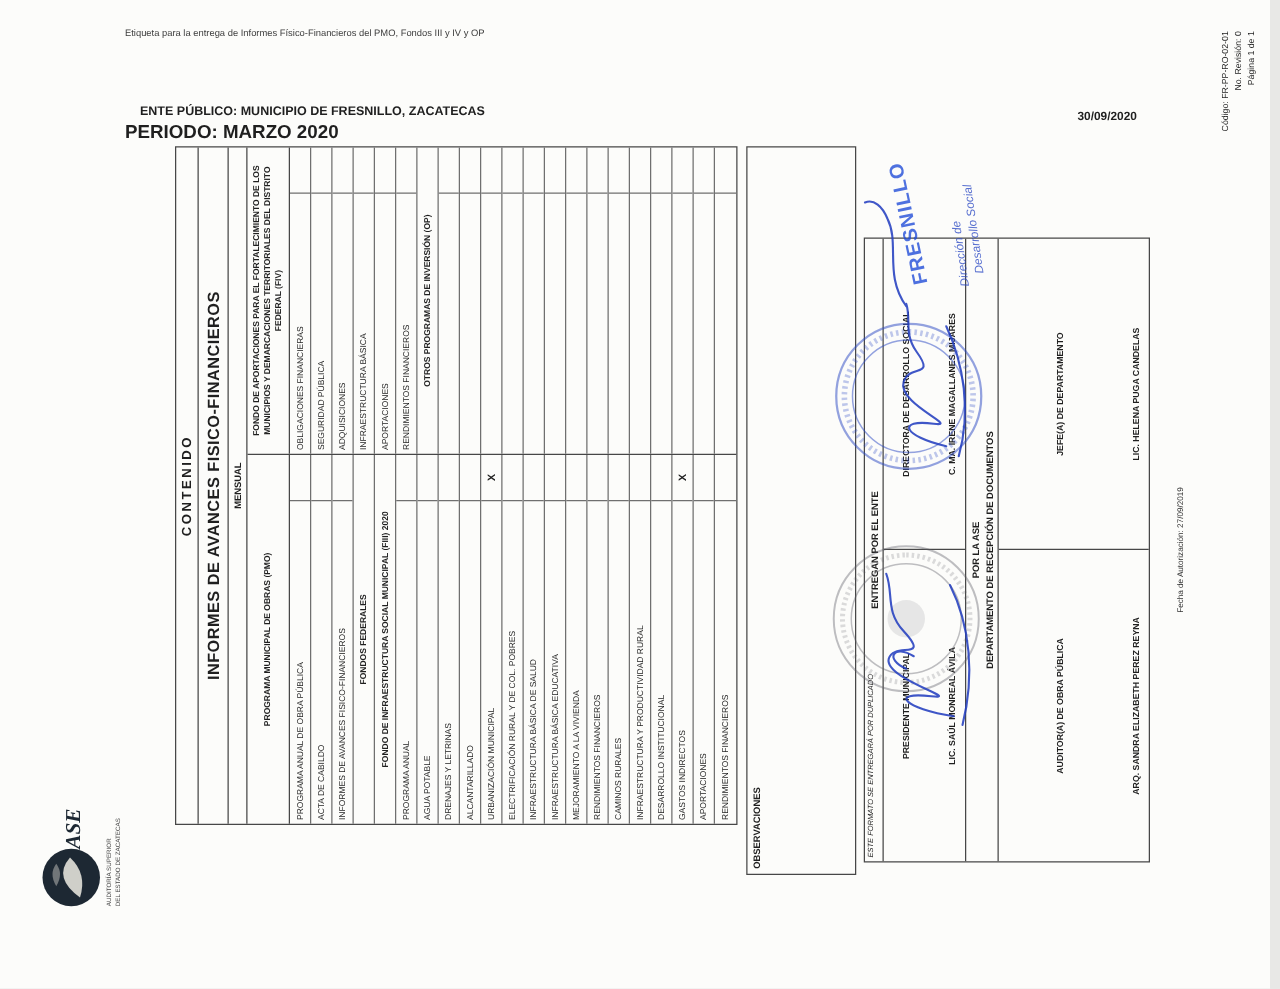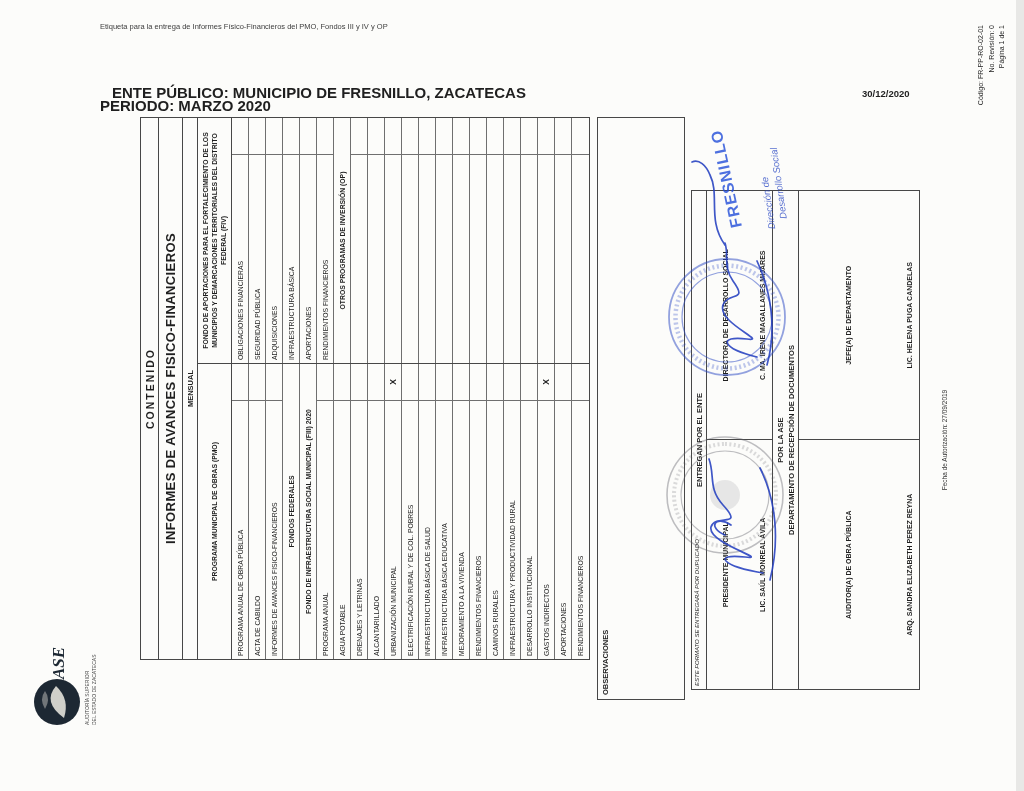--- a/index.html
+++ b/index.html
@@ -9,7 +9,7 @@
   
   .hdr{position:absolute;white-space:nowrap;}
   .h-etiqueta{left:100px;top:22px;font-size:7.5px;color:#3d3d3d;}
-  .h-ente{left:100px;top:84px;font-size:15px;font-weight:bold;padding-left:12px;}
+  .h-ente{left:100px;top:84px;font-size:10px;font-weight:bold;padding-left:12px;}
   .h-periodo{left:100px;top:97px;font-size:15px;font-weight:bold;}
   .h-scandate{left:862px;top:88px;font-size:9.5px;font-weight:bold;}
   

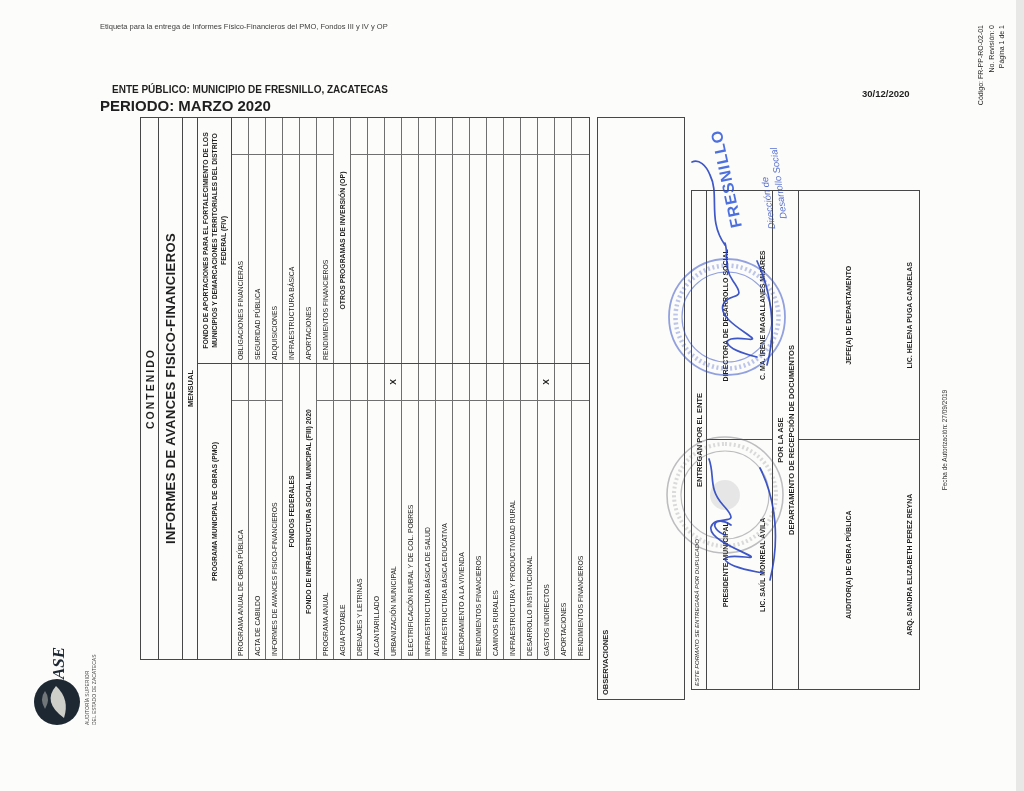--- a/index.html
+++ b/index.html
@@ -66,7 +66,7 @@
   <div class="hdr h-etiqueta">Etiqueta para la entrega de Informes Físico-Financieros del PMO, Fondos III y IV y OP</div>
   <div class="hdr h-ente">ENTE PÚBLICO: MUNICIPIO DE FRESNILLO, ZACATECAS</div>
   <div class="hdr h-periodo">PERIODO: MARZO 2020</div>
-  <div class="hdr h-scandate">30/12/2020</div>
+  <div class="hdr h-scandate">30/09/2020</div>
 
   <div class="doc">
 

